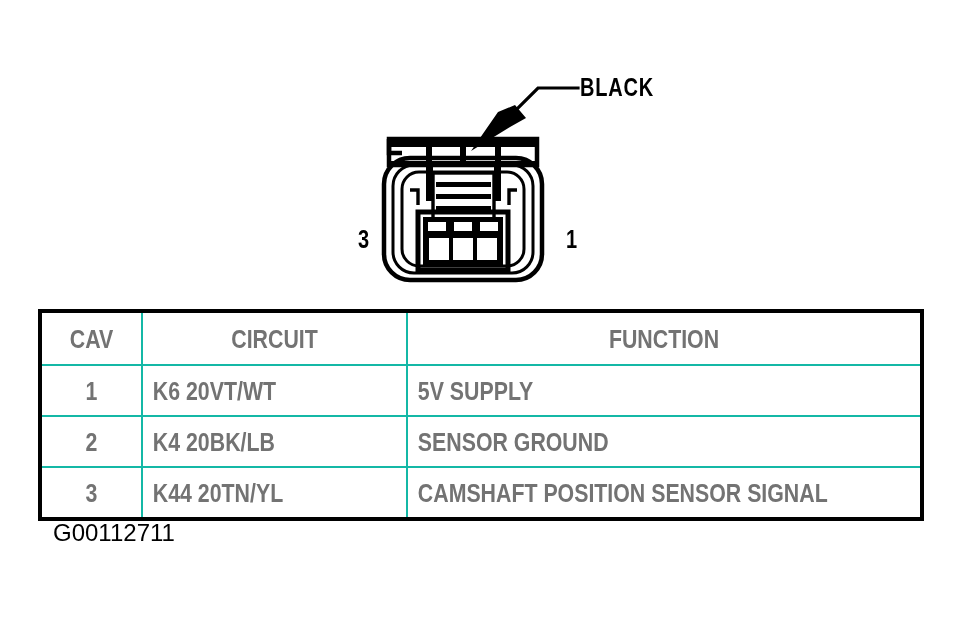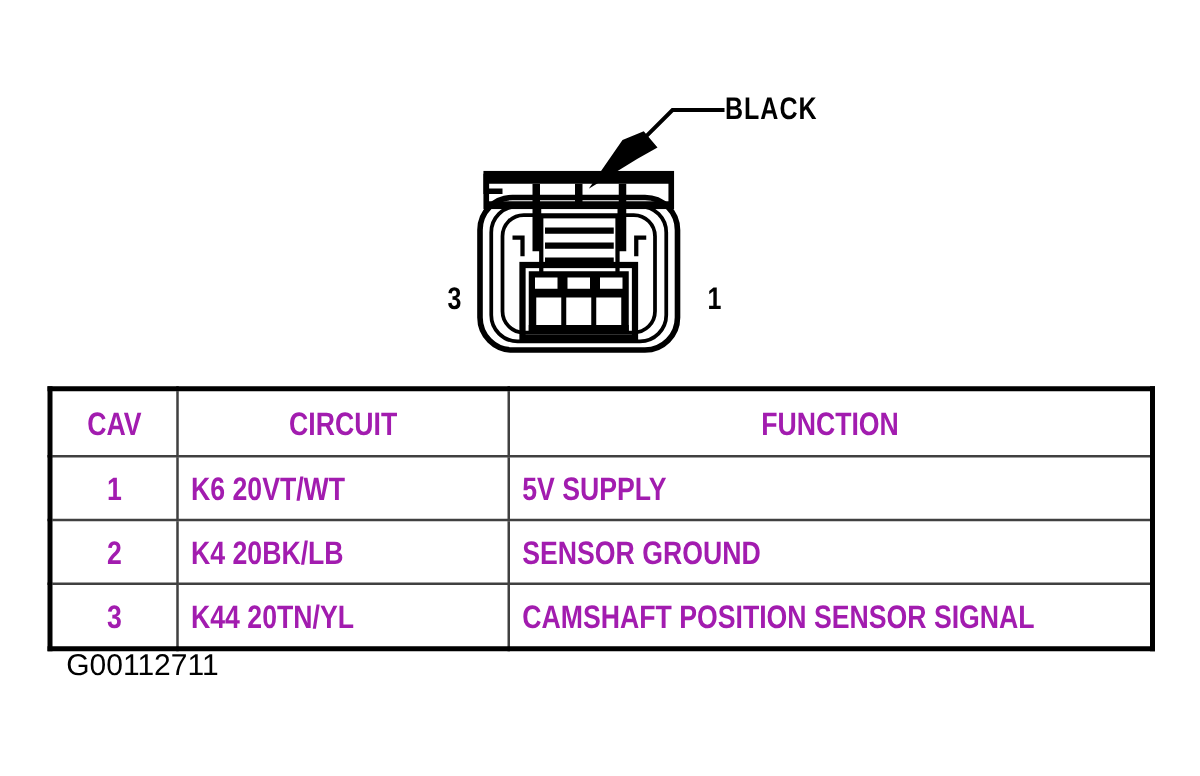--- a/index.html
+++ b/index.html
@@ -86,14 +86,14 @@
 
   #pinout-table th,
   #pinout-table td {
-    border: 2px solid #404040;
+    border: 2px solid #14b8a6;
     padding: 0;
     height: 49px;
     font-family: "Liberation Sans", sans-serif;
     font-weight: bold;
     font-size: 26px;
     line-height: 1;
-    color: #a21caf;
+    color: #737373;
     vertical-align: middle;
   }
   .cell-inner {

